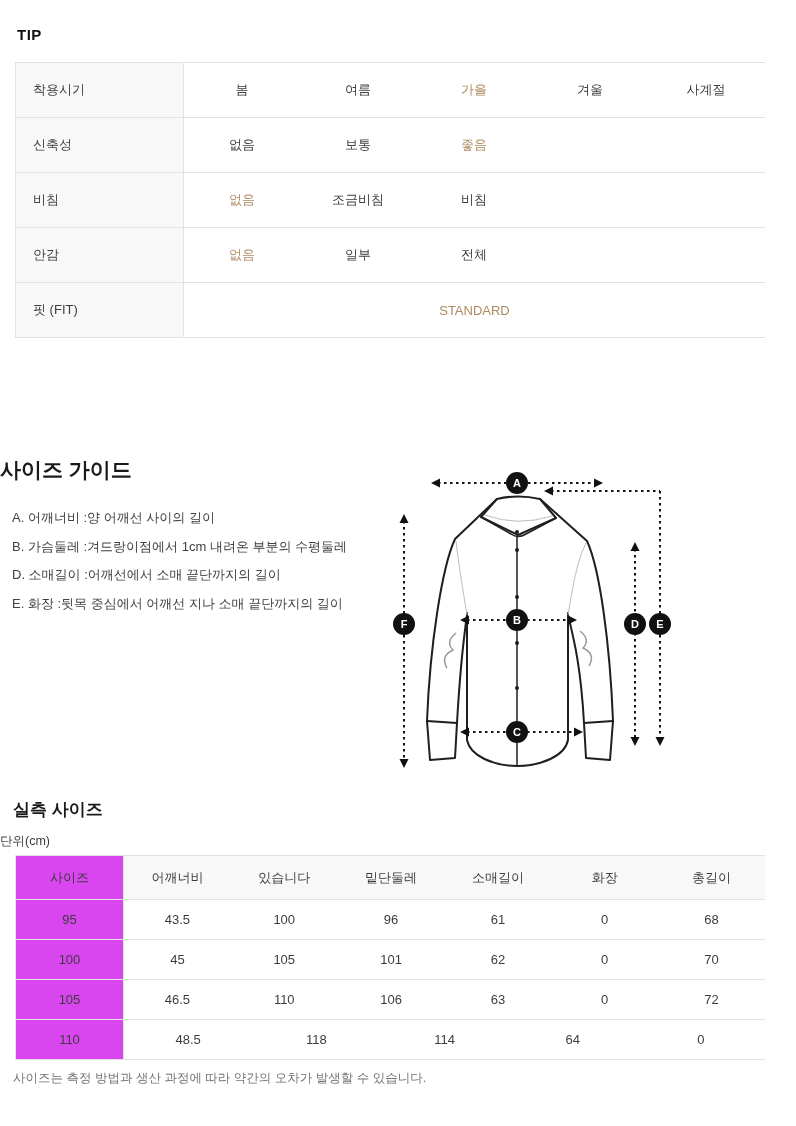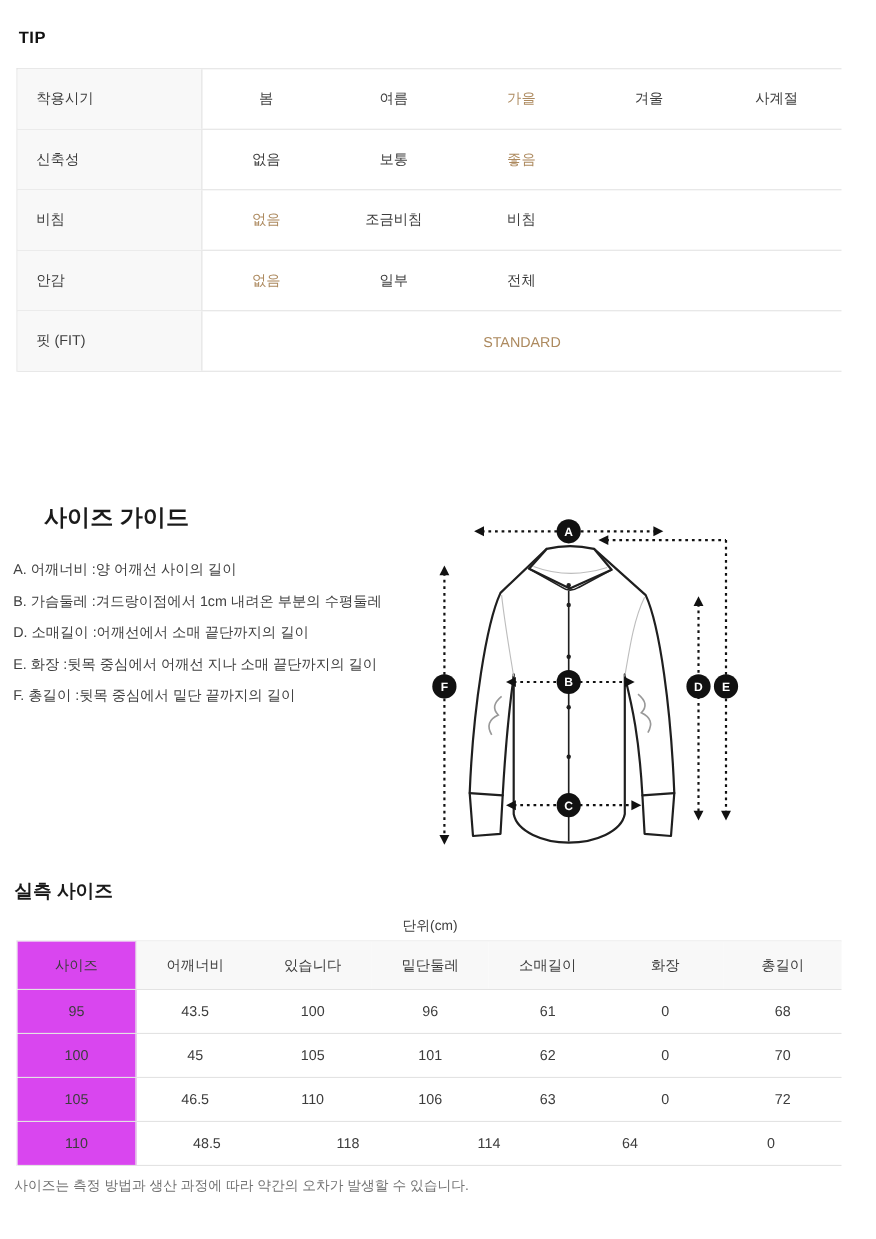--- a/index.html
+++ b/index.html
@@ -15,7 +15,7 @@
 
   
   .tip-title { top:12px; left:17px; font-size:15px; font-weight:bold; color:#111; letter-spacing:.5px;margin-top:14px; }
-  .guide-title { top:456px; left:0; font-size:21px; font-weight:bold; color:#1a1a1a;padding-left:40px; }
+  .guide-title { top:456px; left:0; font-size:21px; font-weight:bold; color:#1a1a1a; }
   .meas-title { top:798px; left:13px; font-size:17px; font-weight:bold; color:#1a1a1a; }
   .unit-label { top:833px; left:0; width:782px; text-align:center; font-size:12.5px; color:#3d3d3d; }
   .size-note { top:1070px; left:13px; font-size:12.5px; color:#737373; }

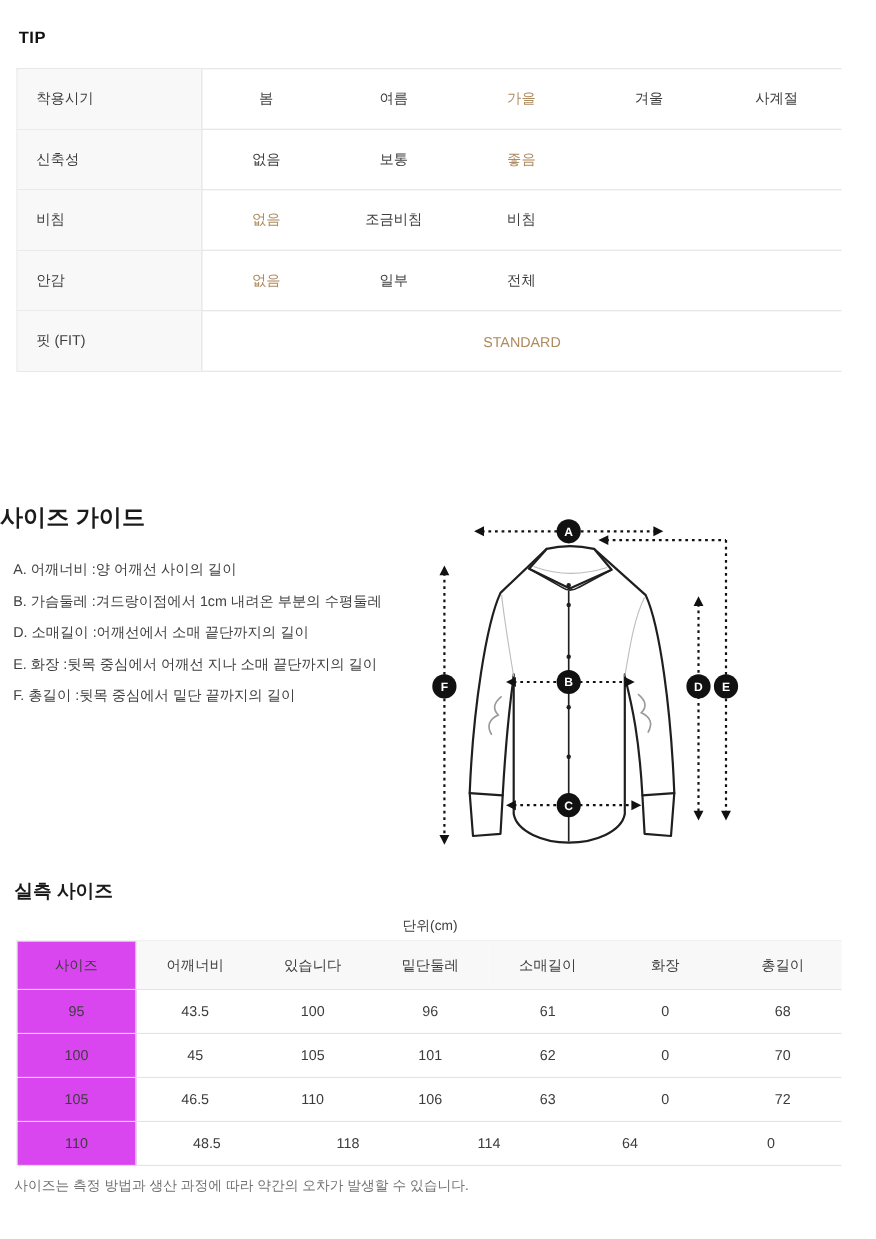--- a/index.html
+++ b/index.html
@@ -99,7 +99,6 @@
   <div>B. 가슴둘레 :겨드랑이점에서 1cm 내려온 부분의 수평둘레</div>
   <div>D. 소매길이 :어깨선에서 소매 끝단까지의 길이</div>
   <div>E. 화장 :뒷목 중심에서 어깨선 지나 소매 끝단까지의 길이</div>
-  <div>F. 총길이 :뒷목 중심에서 밑단 끝까지의 길이</div>
 </div>
 
 <svg class="abs diagram" width="330" height="330" viewBox="0 0 330 330" xmlns="http://www.w3.org/2000/svg">

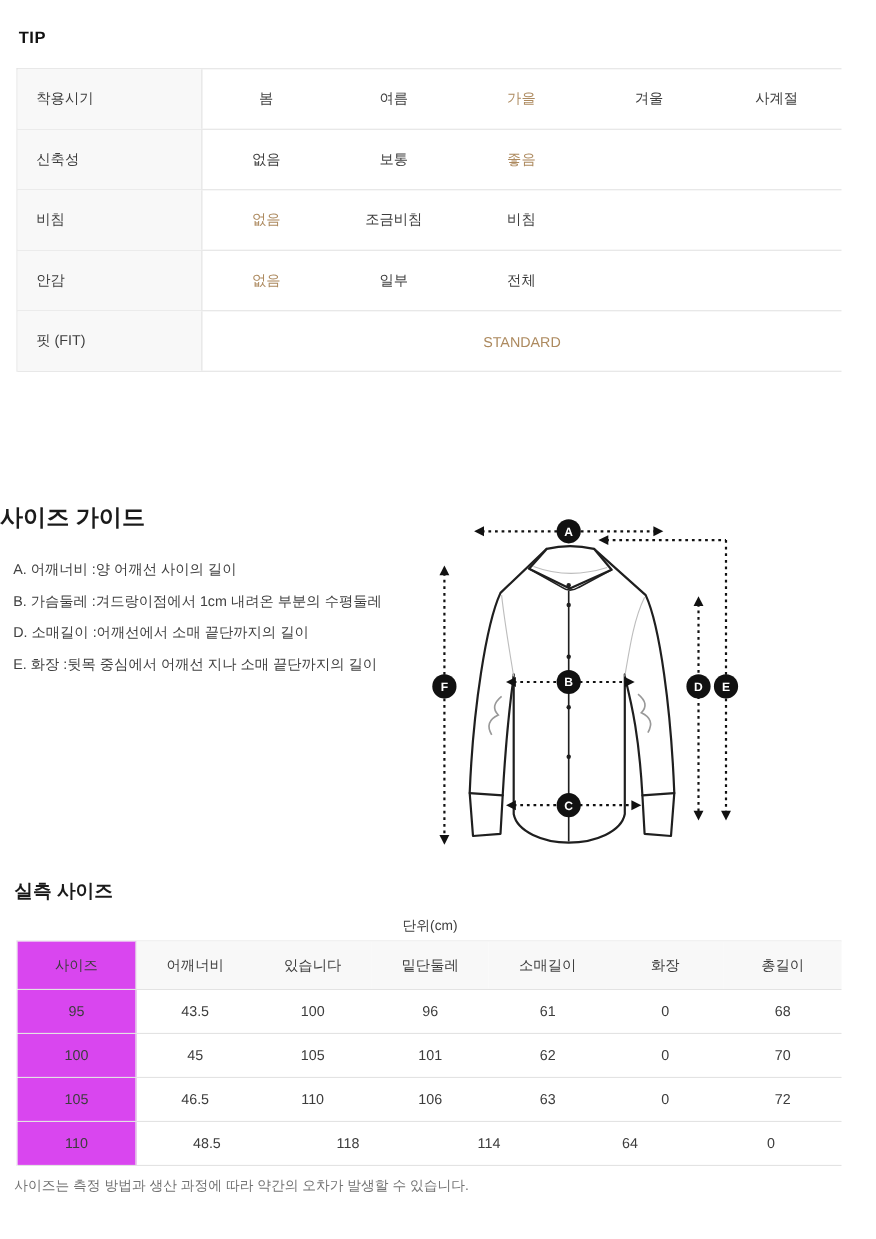--- a/index.html
+++ b/index.html
@@ -17,7 +17,7 @@
   .tip-title { top:12px; left:17px; font-size:15px; font-weight:bold; color:#111; letter-spacing:.5px;margin-top:14px; }
   .guide-title { top:456px; left:0; font-size:21px; font-weight:bold; color:#1a1a1a; }
   .meas-title { top:798px; left:13px; font-size:17px; font-weight:bold; color:#1a1a1a; }
-  .unit-label { top:833px; left:0; width:782px; text-align:center; font-size:12.5px; color:#3d3d3d; }
+  .unit-label { top:833px; left:0; width:782px; text-align:left; font-size:12.5px; color:#3d3d3d; }
   .size-note { top:1070px; left:13px; font-size:12.5px; color:#737373; }
 
   

